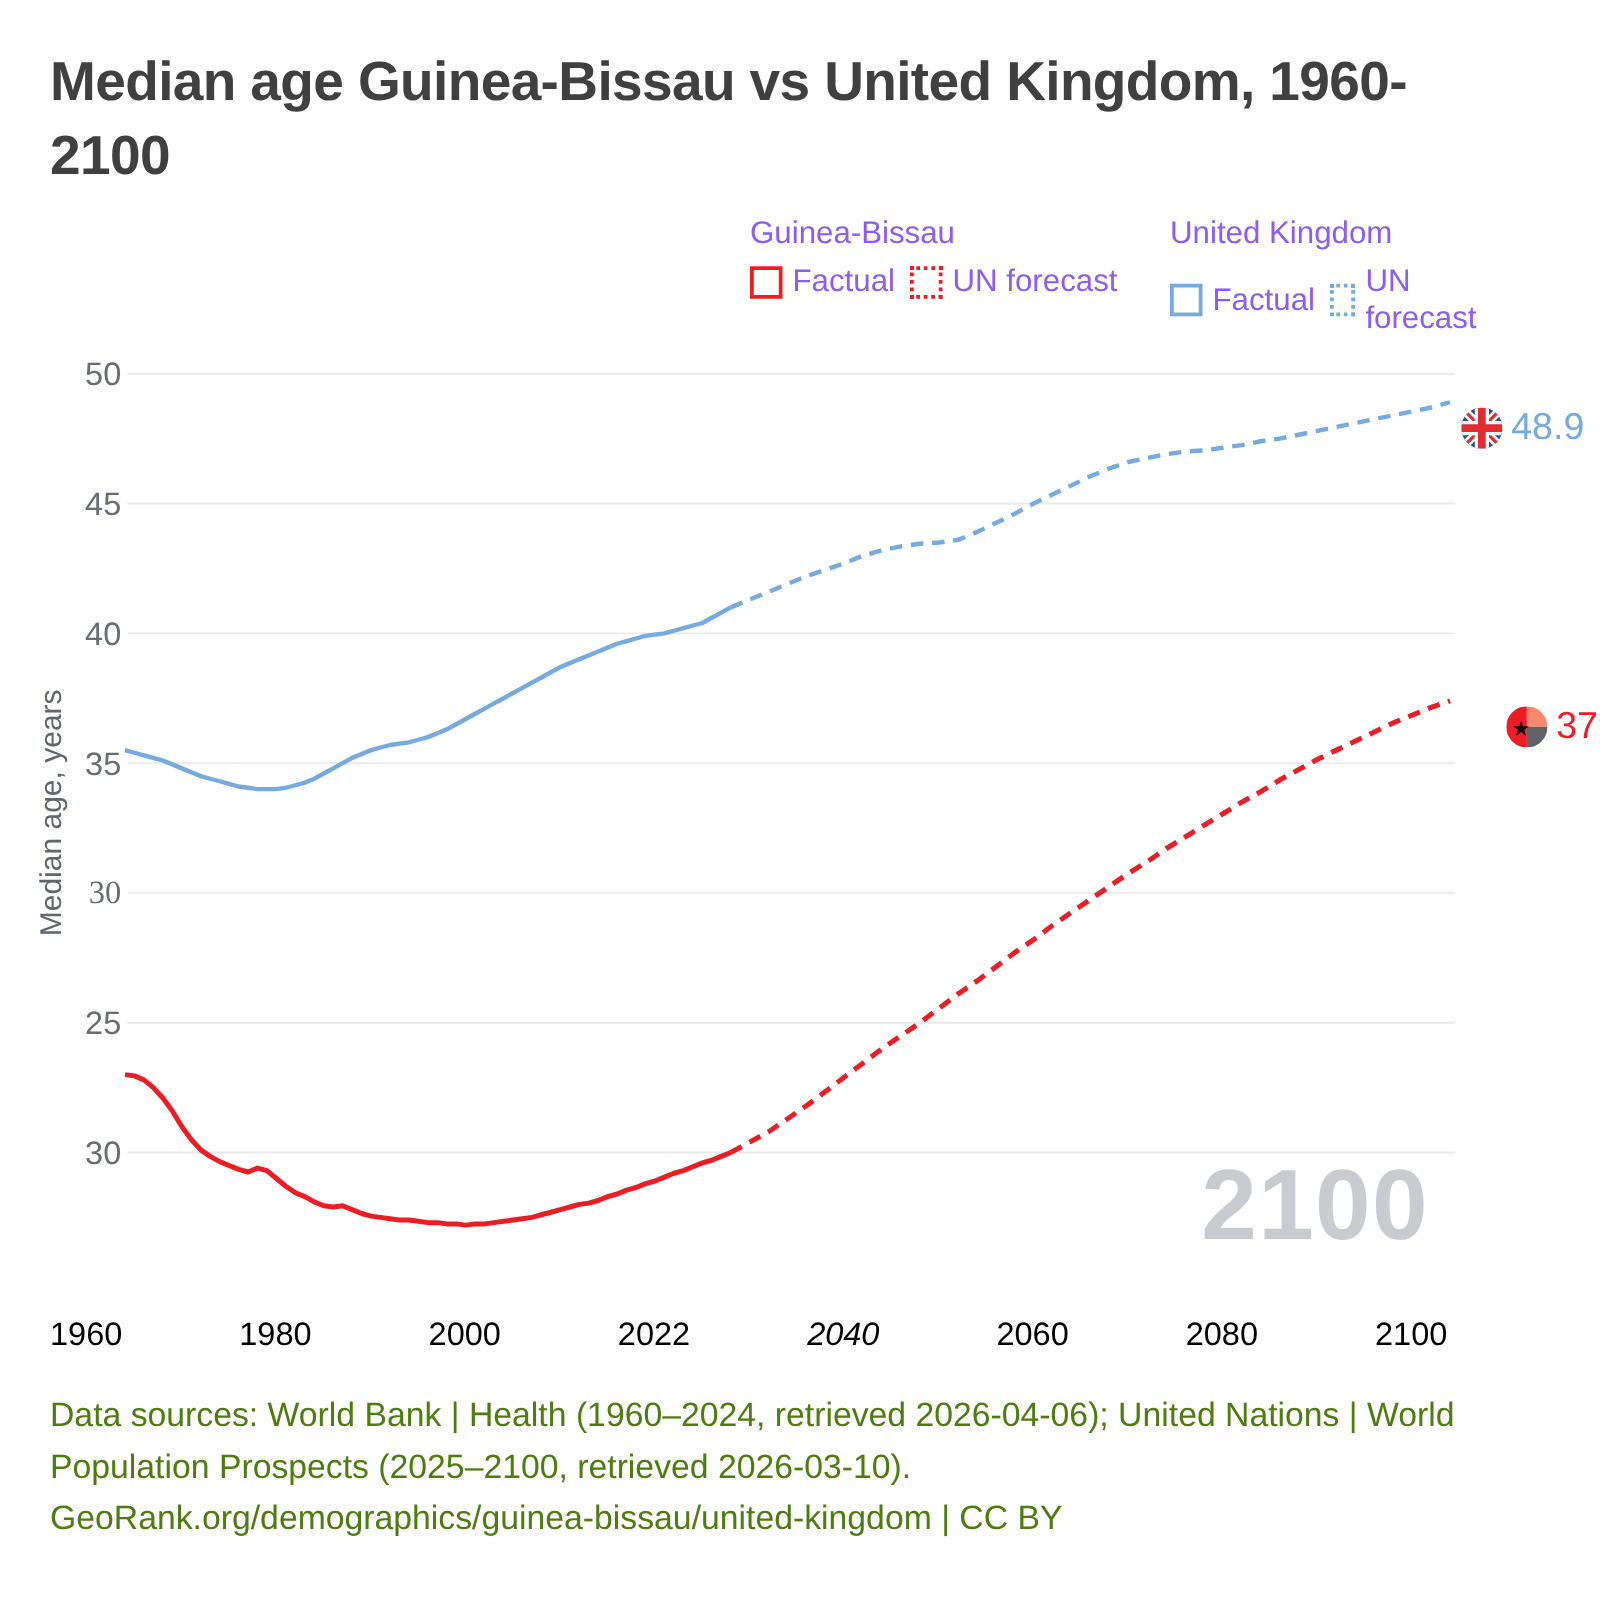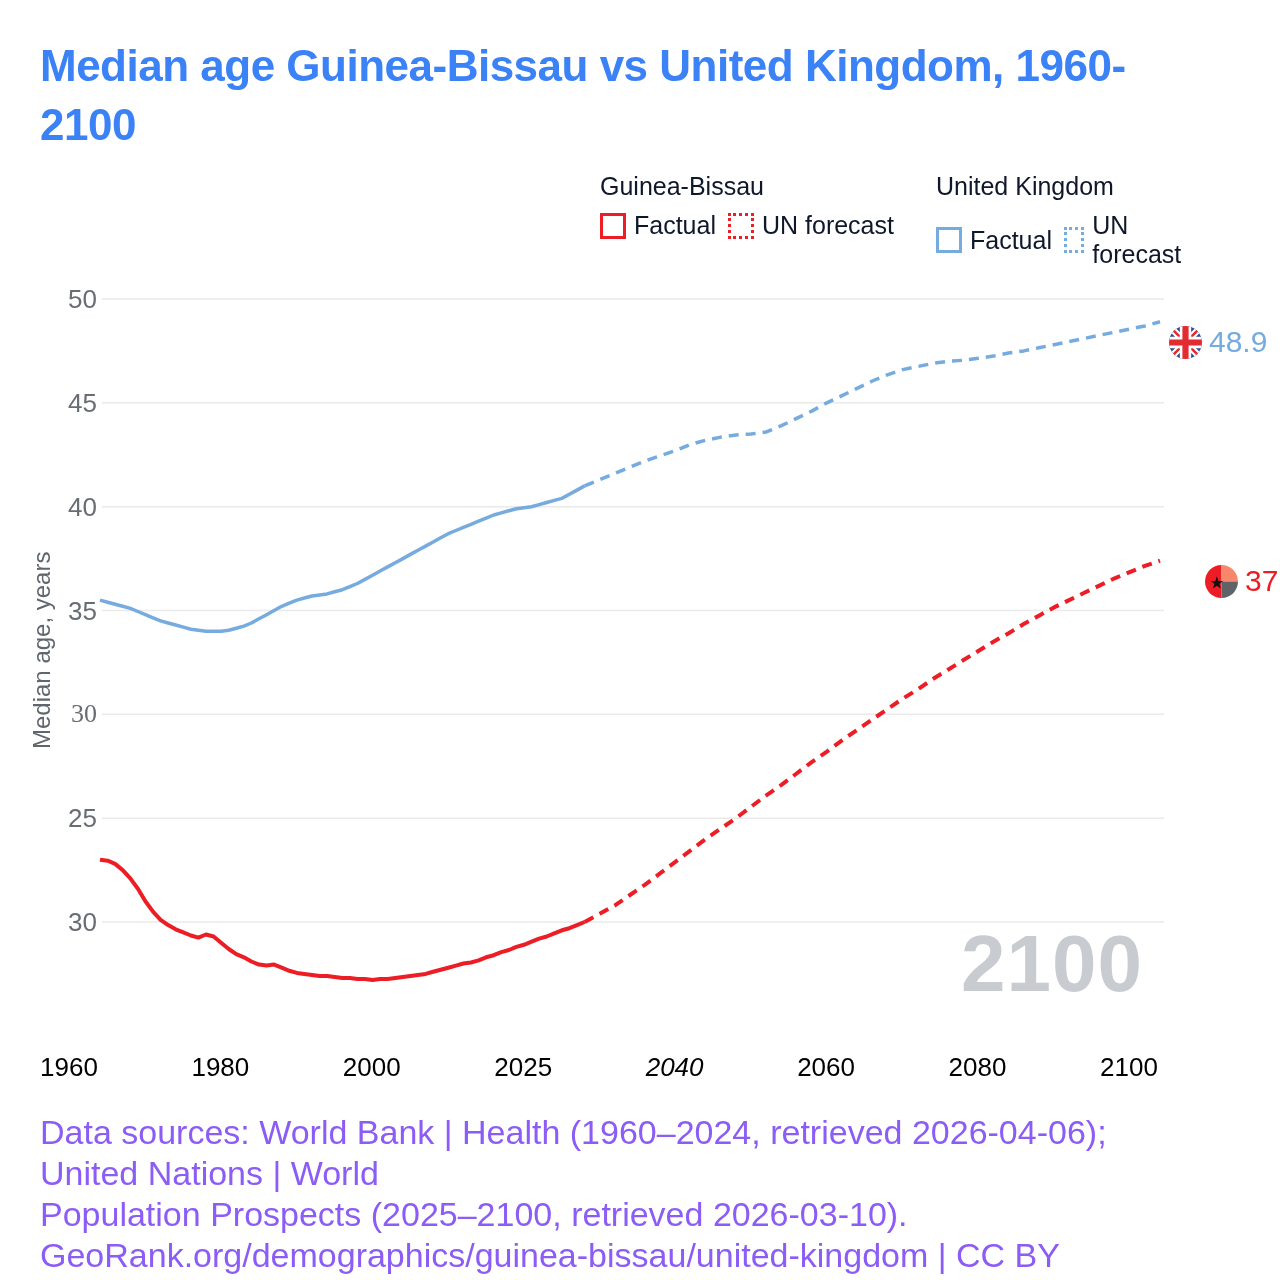--- a/index.html
+++ b/index.html
@@ -6,7 +6,7 @@
   #page{position:relative;width:1280px;height:1280px;background:#ffffff;overflow:hidden;
         font-family:"Liberation Sans","DejaVu Sans",sans-serif;}
   .title{position:absolute;left:40px;top:36px;width:1180px;font-size:44px;font-weight:700;
-         color:#3b82f6;line-height:59px;letter-spacing:-0.5px;}
+         color:#404040;line-height:59px;letter-spacing:-0.5px;}
   .legend{position:absolute;top:172px;left:0;width:1092px;height:80px;color:#0f172a;}
   .legend-group{position:absolute;top:0;}
   .legend-country{font-size:25px;margin-bottom:10px;}

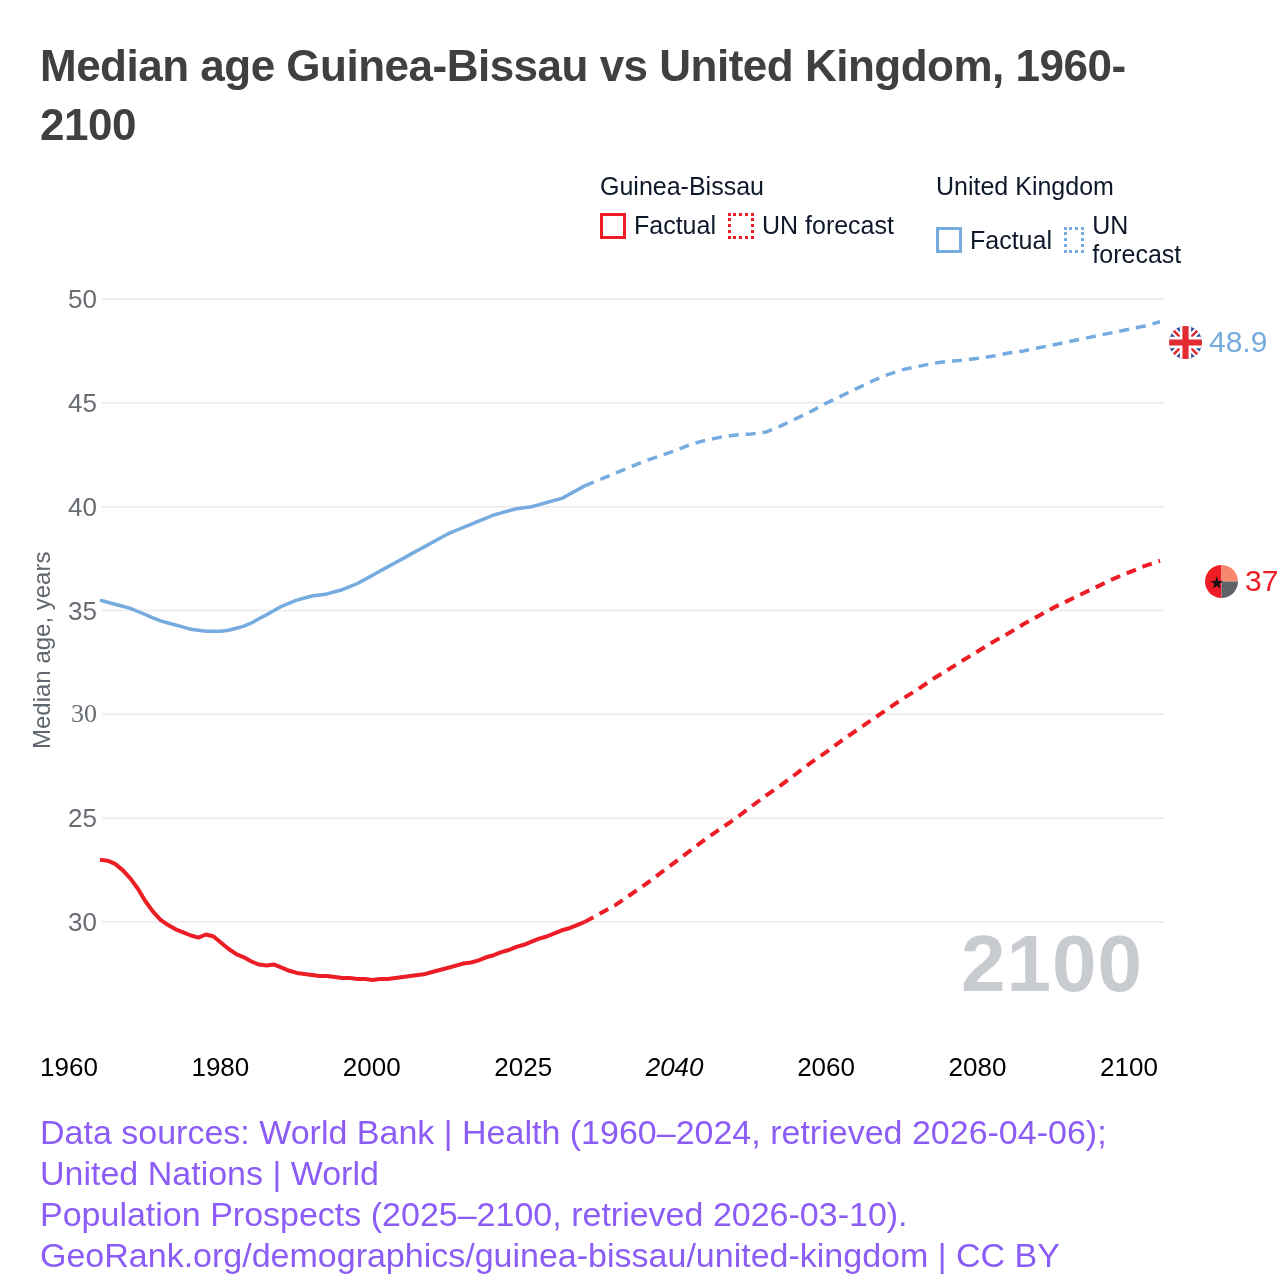--- a/index.html
+++ b/index.html
@@ -7,7 +7,7 @@
         font-family:"Liberation Sans","DejaVu Sans",sans-serif;}
   .title{position:absolute;left:40px;top:36px;width:1180px;font-size:44px;font-weight:700;
          color:#404040;line-height:59px;letter-spacing:-0.5px;}
-  .legend{position:absolute;top:172px;left:0;width:1092px;height:80px;color:#0f172a;}
+  .legend{position:absolute;top:172px;left:0;width:1092px;height:80px;color:#8b5cf6;}
   .legend-group{position:absolute;top:0;}
   .legend-country{font-size:25px;margin-bottom:10px;}
   .legend-items{display:flex;gap:12px;align-items:center;}

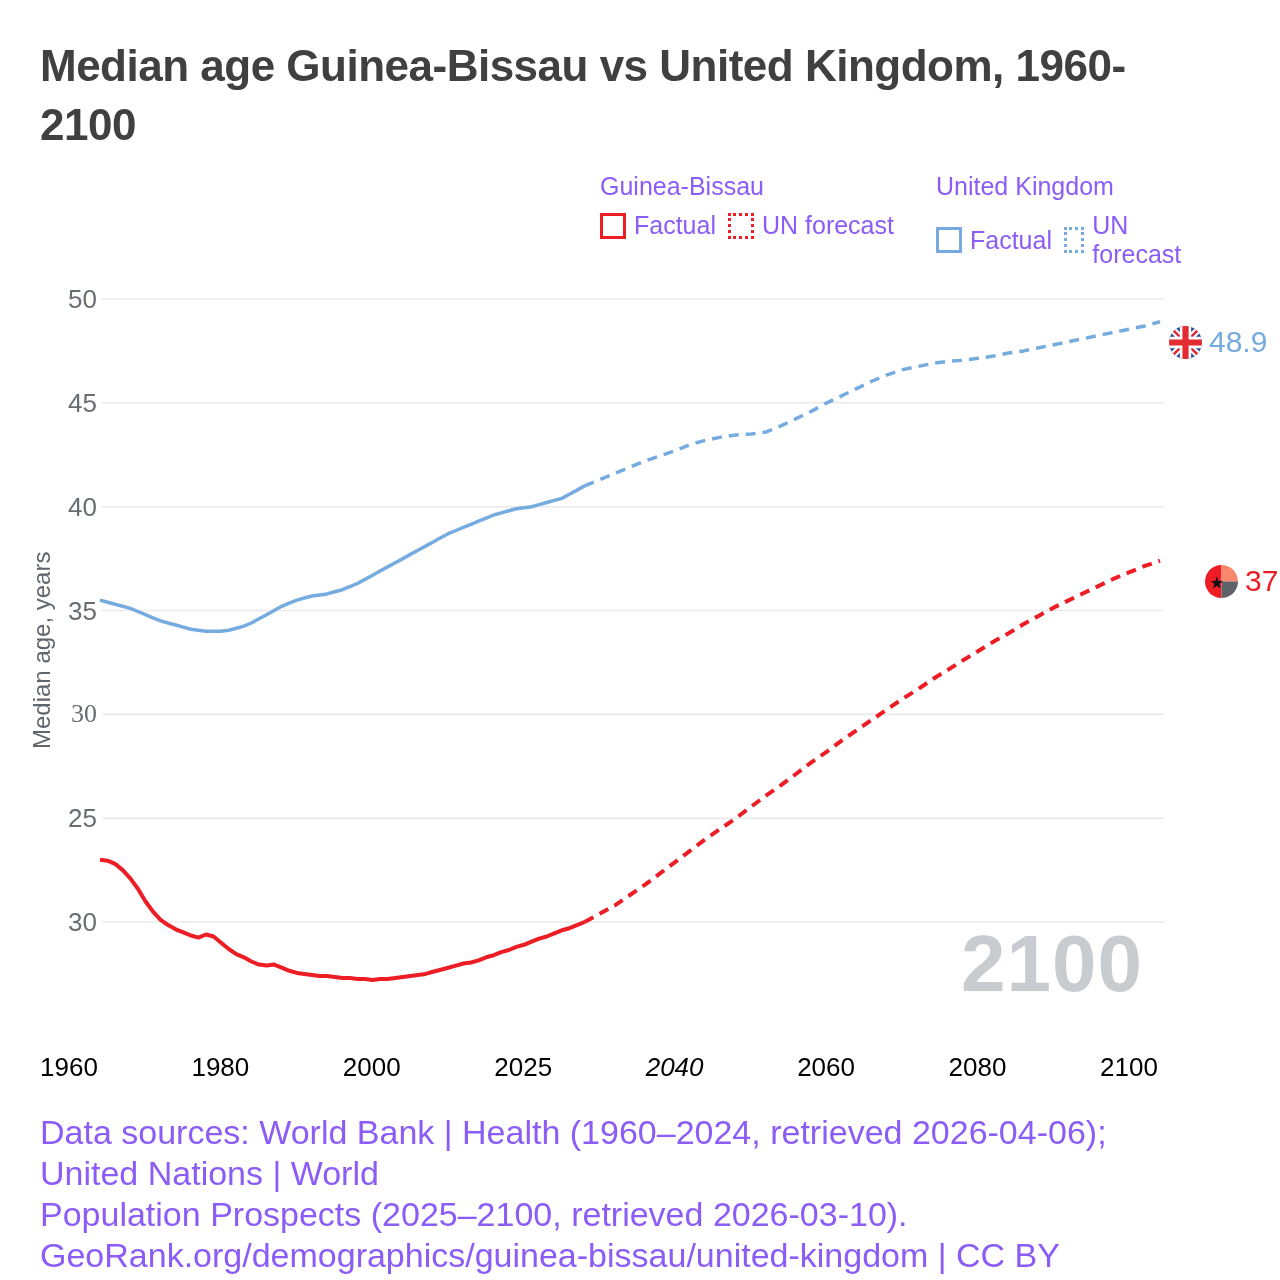--- a/index.html
+++ b/index.html
@@ -95,7 +95,7 @@
       <div class="x-tick" style="left: 40px; top: 1052px;">1960</div>
       <div class="x-tick" style="left: 191.429px; top: 1052px;">1980</div>
       <div class="x-tick" style="left: 342.857px; top: 1052px;">2000</div>
-      <div class="x-tick" style="left: 494.286px; top: 1052px;">2025</div>
+      <div class="x-tick" style="left: 494.286px; top: 1052px;">2022</div>
       <div class="x-tick" style="left: 645.714px; top: 1052px; font-style: italic;">2040</div>
       <div class="x-tick" style="left: 797.143px; top: 1052px;">2060</div>
       <div class="x-tick" style="left: 948.571px; top: 1052px;">2080</div>

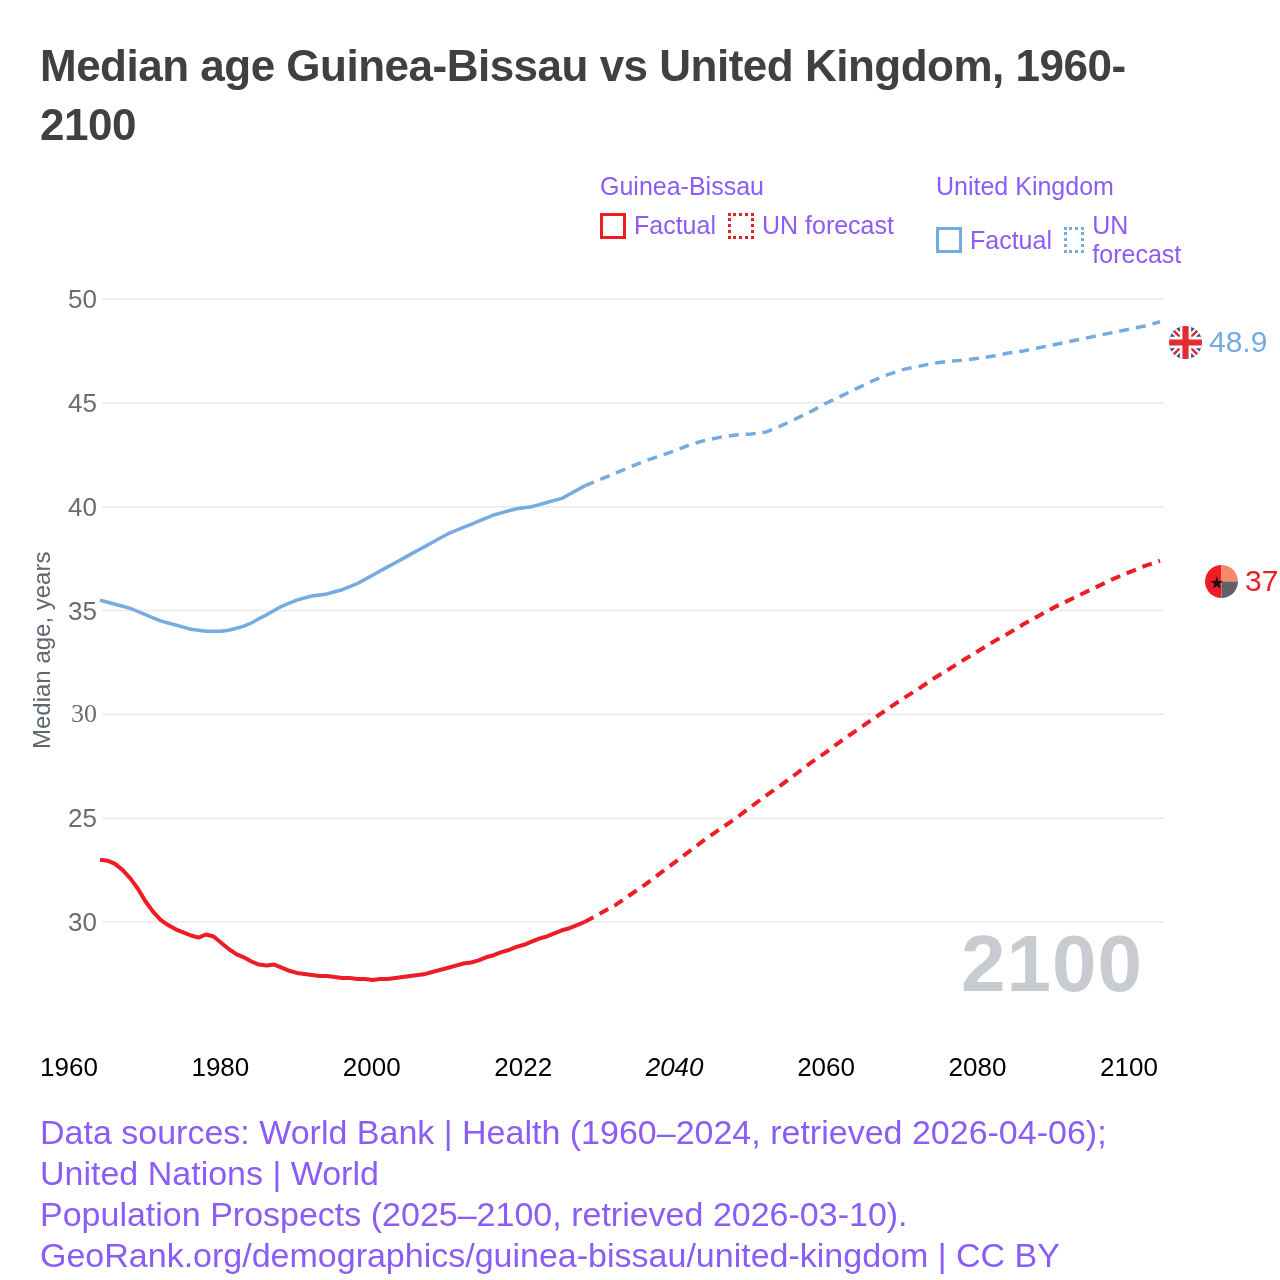--- a/index.html
+++ b/index.html
@@ -24,8 +24,8 @@
   .end-label{position:absolute;display:flex;align-items:center;gap:7px;z-index:4;margin-top:19px;}
   .end-label .flag{width:33px;height:33px;display:block;}
   .end-value{font-size:30px;}
-  .footer{position:absolute;left:40px;top:1112px;width:1160px;font-size:34px;
-      color:#8b5cf6;line-height:41px;}
+  .footer{position:absolute;left:40px;top:1112px;width:1160px;font-size:27px;
+      color:#4d7c0f;line-height:41px;}
 </style>
 </head>
 <body>

